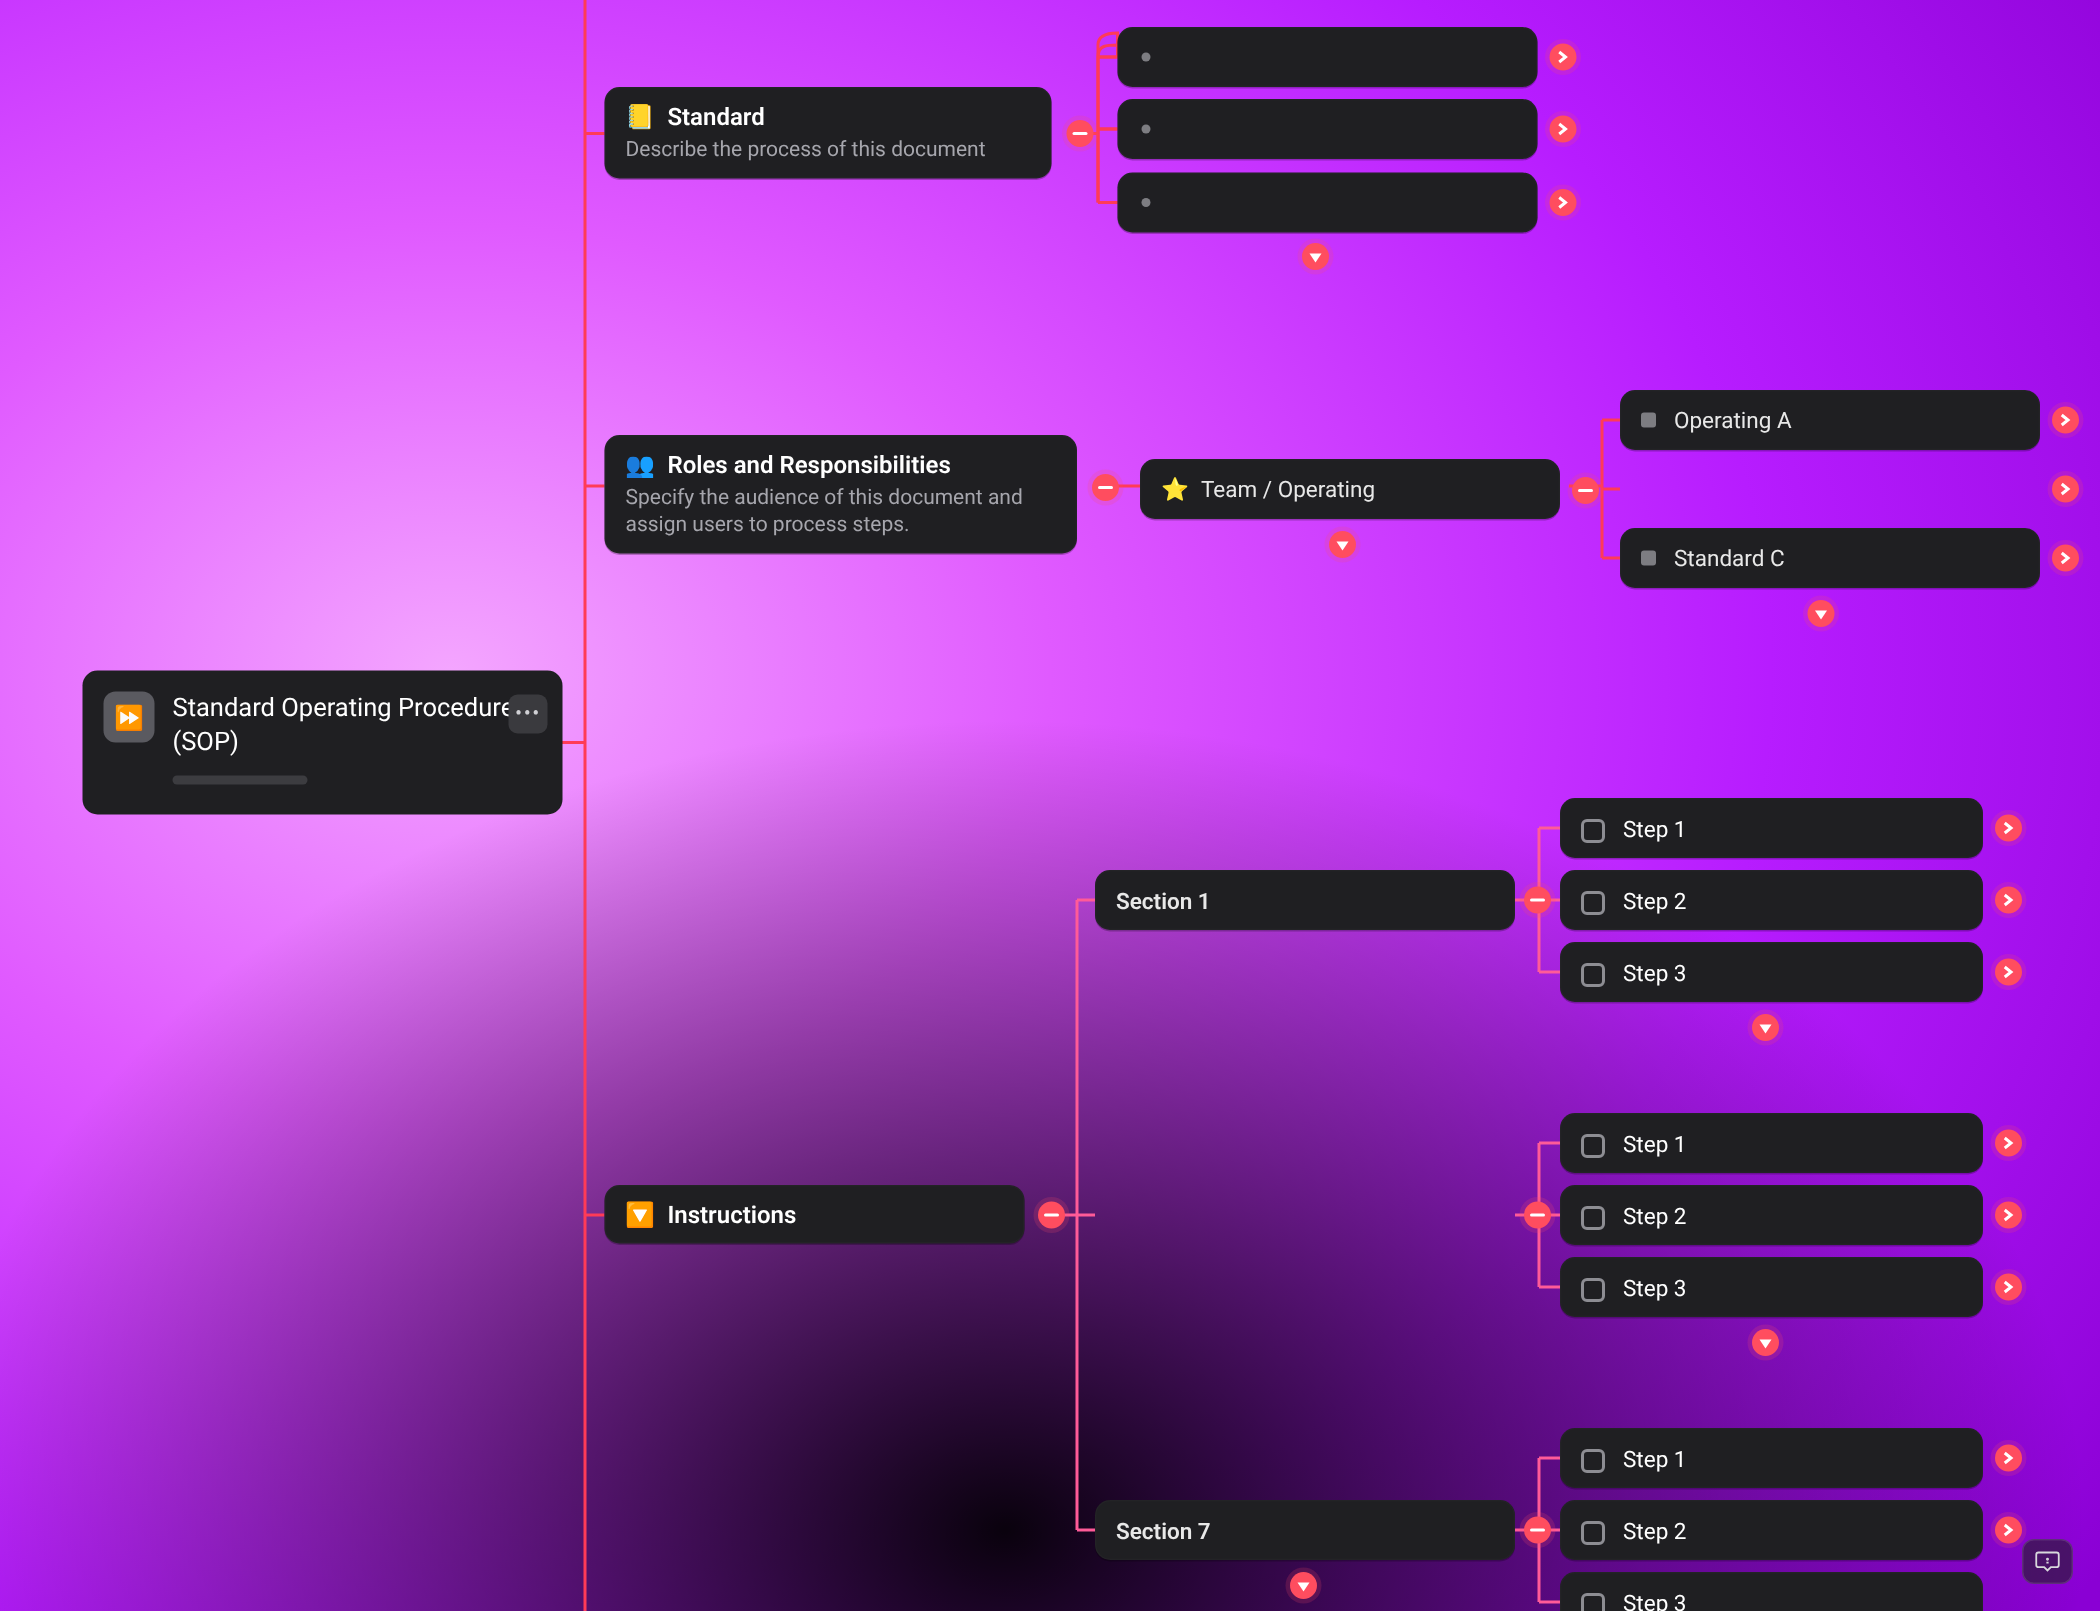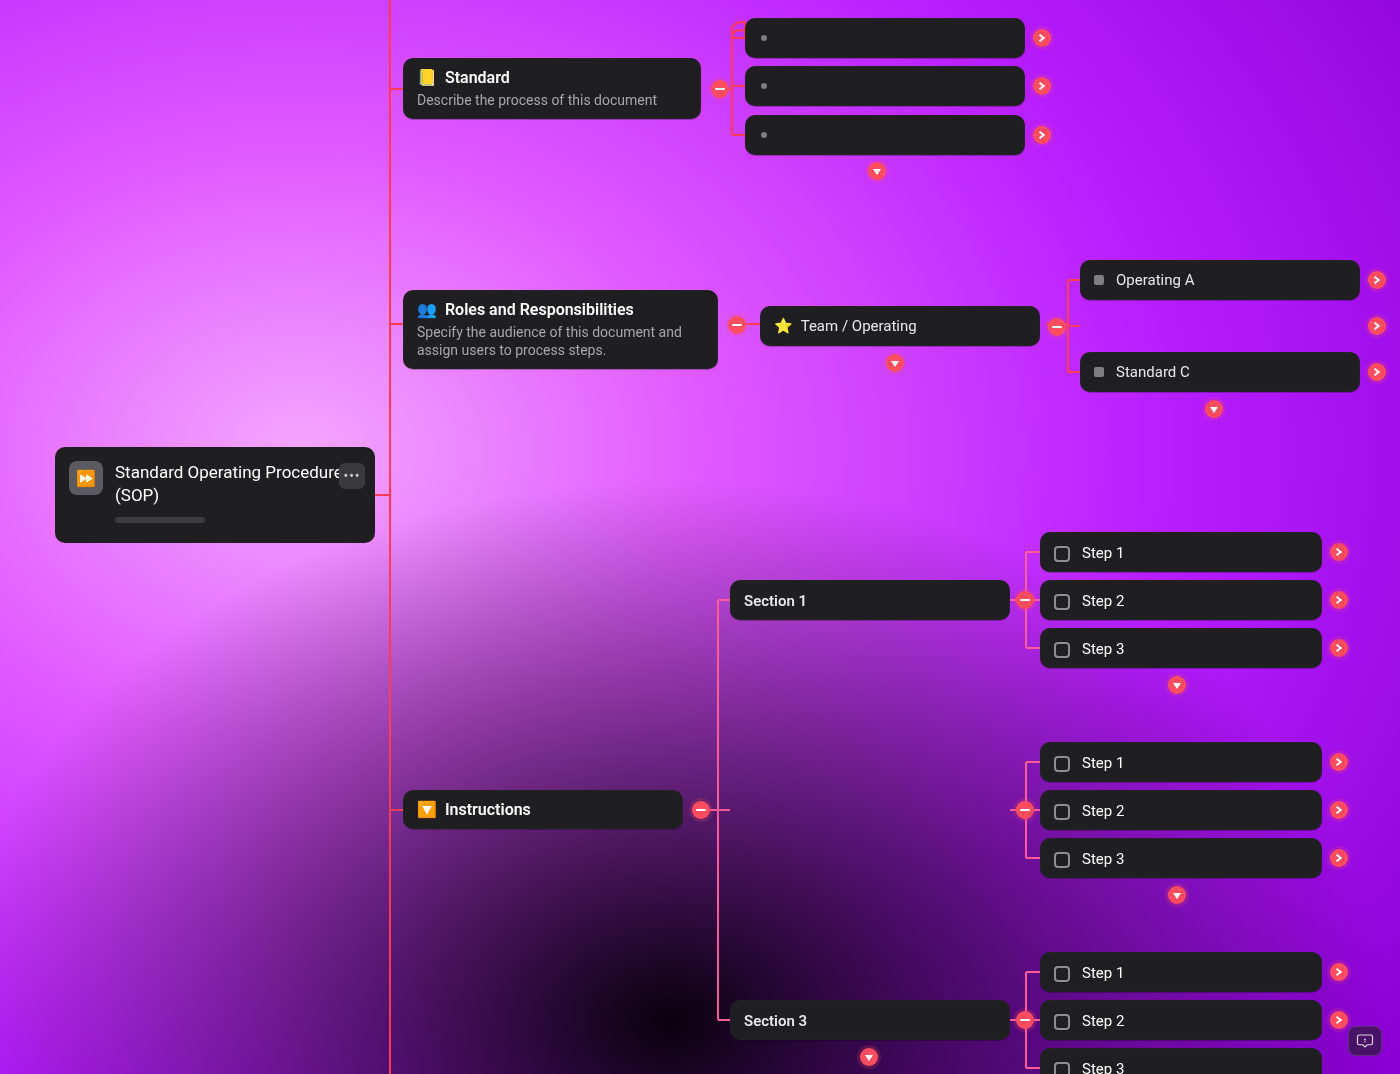--- a/index.html
+++ b/index.html
@@ -312,7 +312,7 @@
   <div class="rb down" style="left:1168px; top:886px;"></div>
 
   <div class="node section" style="left:730px; top:1000px; width:280px;">
-    <span>Section 3</span>
+    <span>Section 7</span>
   </div>
   <div class="rb minus" style="left:1016px; top:1011px;"></div>
   <div class="rb down" style="left:860px; top:1048px;"></div>

